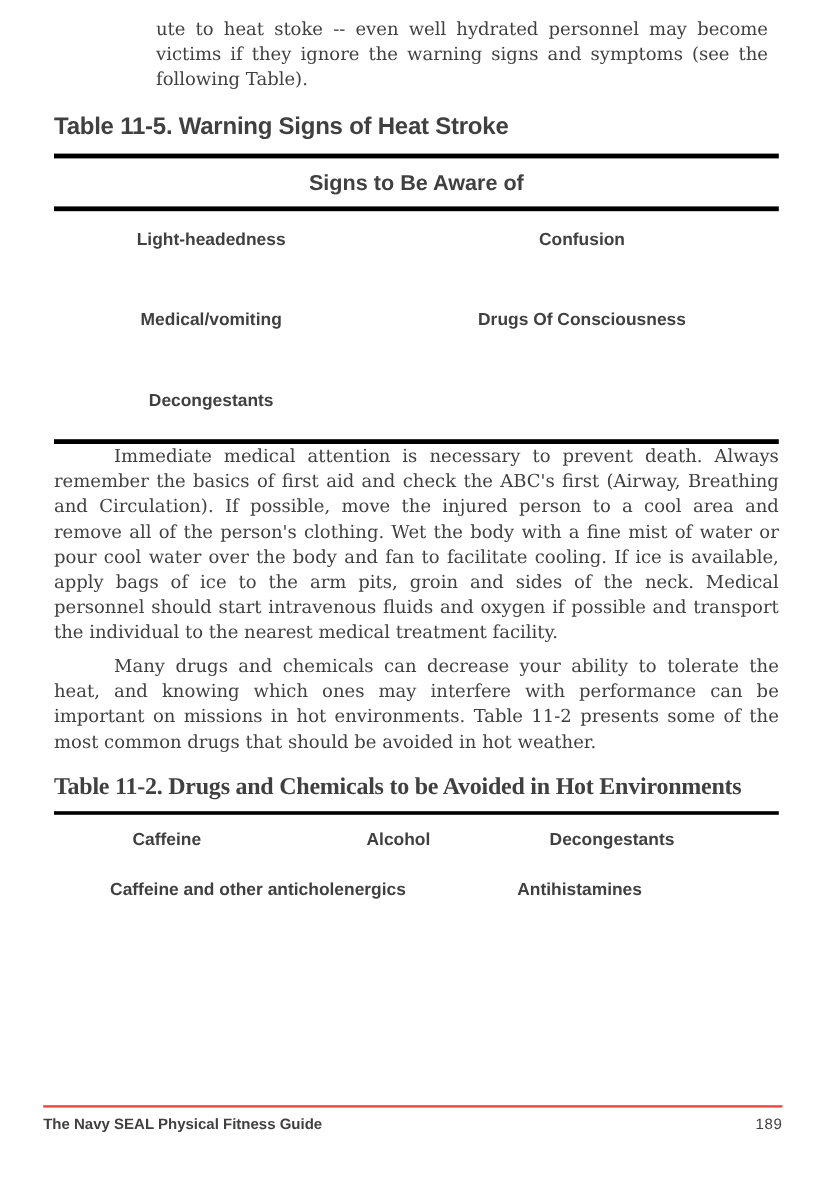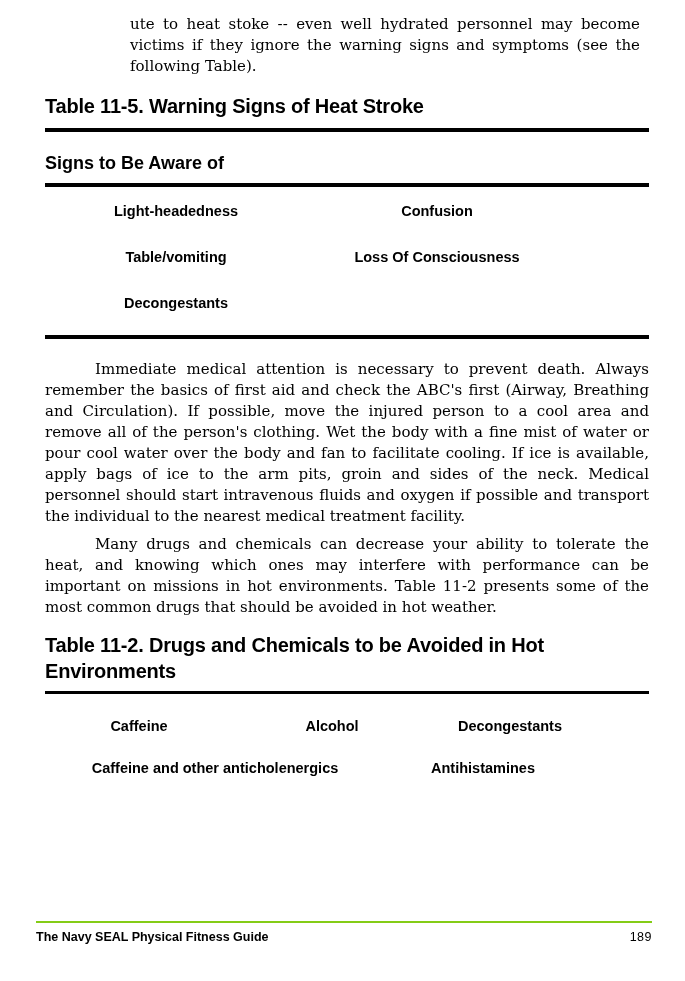--- a/index.html
+++ b/index.html
@@ -9,7 +9,7 @@
     height: 981px;
     margin: 0 auto;
     background: #ffffff;
-    color: #000000;
+    color: #404040;
     box-sizing: border-box;
     padding: 14px 36px 0 45px; 
     overflow: hidden;

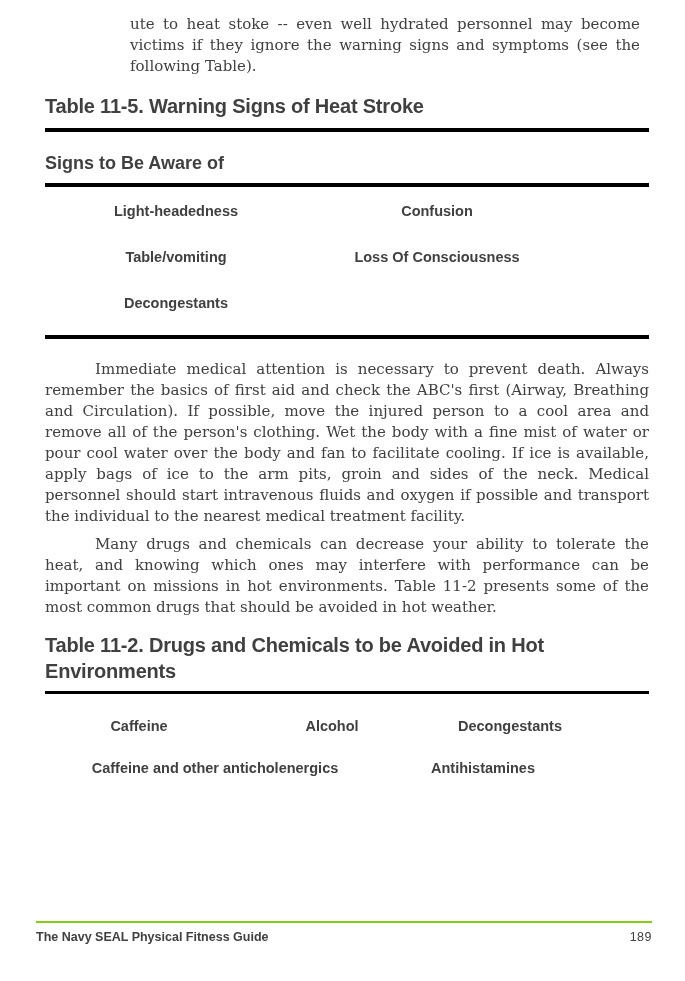--- a/index.html
+++ b/index.html
@@ -48,9 +48,9 @@
   
   .t1-header {
     width: 604px;
+    text-align: center;
     font: bold 18px/22px "Liberation Sans", sans-serif;
     padding: 9px 0;
-    margin-top: 11px;
   }
   .t1-grid {
     display: grid;

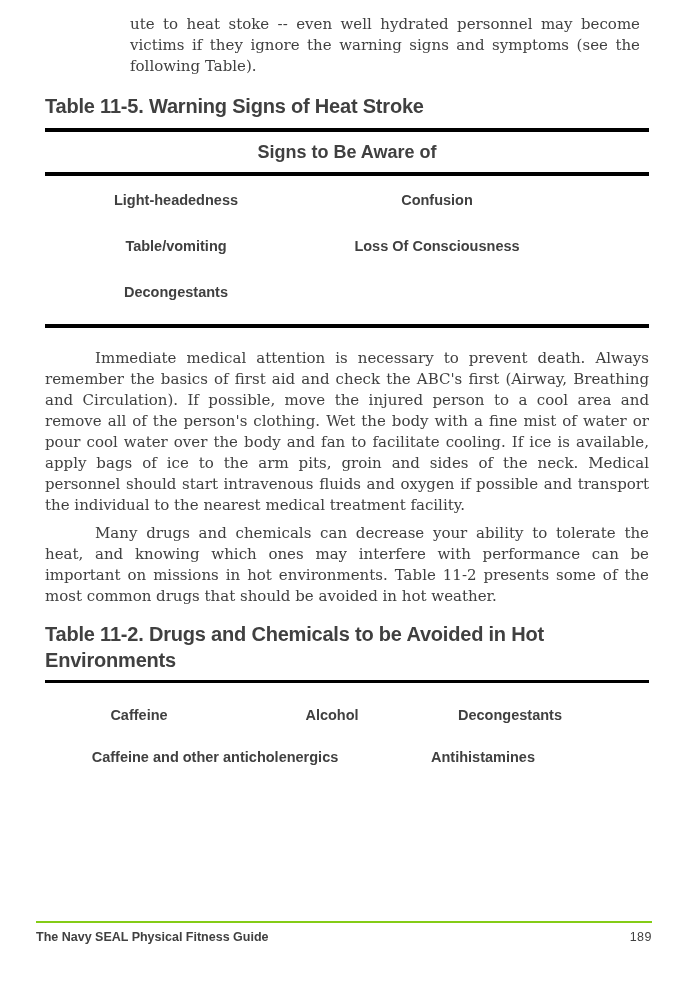--- a/index.html
+++ b/index.html
@@ -57,6 +57,7 @@
     grid-template-columns: 262px 260px;
     row-gap: 27px;
     padding: 15px 0 22px 0;
+    gap: 48px;
   }
   .t-cell {
     text-align: center;

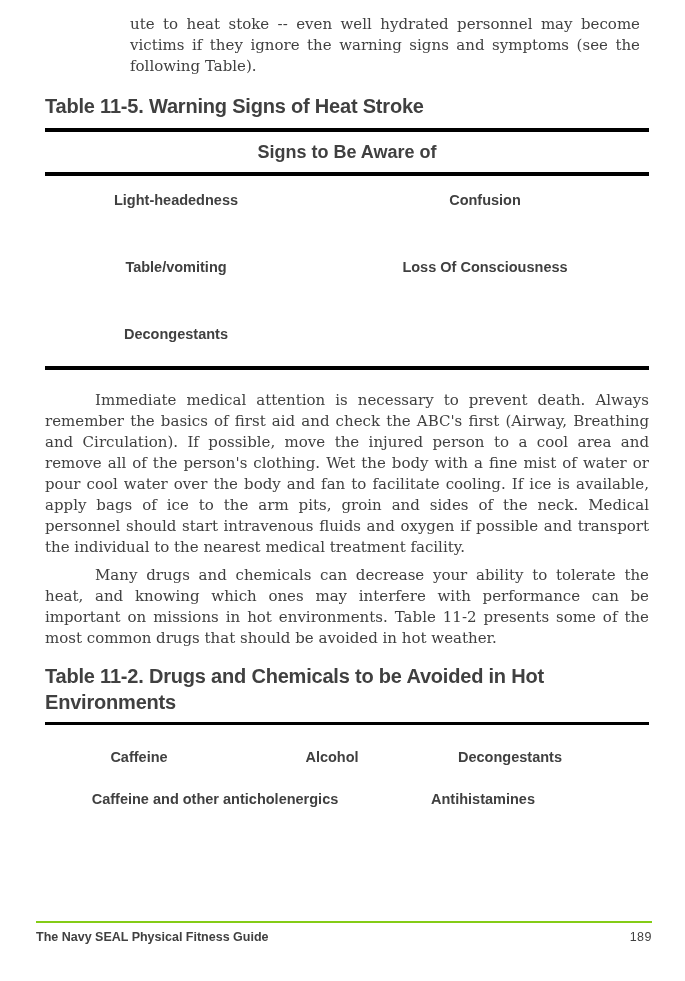--- a/index.html
+++ b/index.html
@@ -107,7 +107,7 @@
     <div class="t1-grid">
       <div class="t-cell">Light-headedness</div>
       <div class="t-cell">Confusion</div>
-      <div class="t-cell">Table/vomiting</div>
+      <div class="t-cell">Medical/vomiting</div>
       <div class="t-cell">Loss Of Consciousness</div>
       <div class="t-cell">Decongestants</div>
     </div>

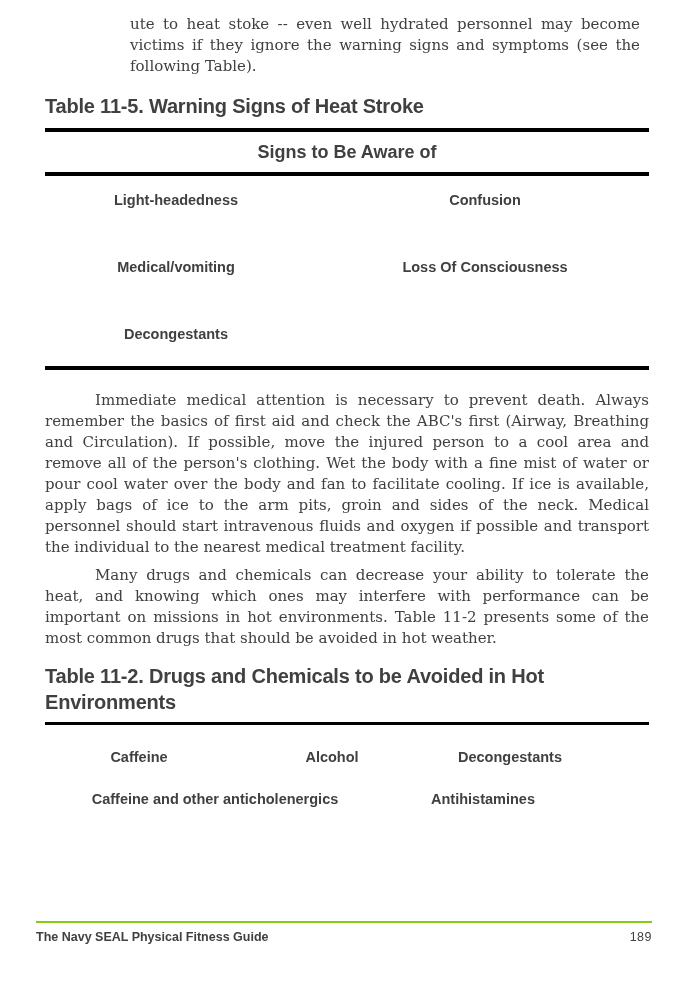--- a/index.html
+++ b/index.html
@@ -108,7 +108,7 @@
       <div class="t-cell">Light-headedness</div>
       <div class="t-cell">Confusion</div>
       <div class="t-cell">Medical/vomiting</div>
-      <div class="t-cell">Loss Of Consciousness</div>
+      <div class="t-cell">Drugs Of Consciousness</div>
       <div class="t-cell">Decongestants</div>
     </div>
     <div class="rule"></div>

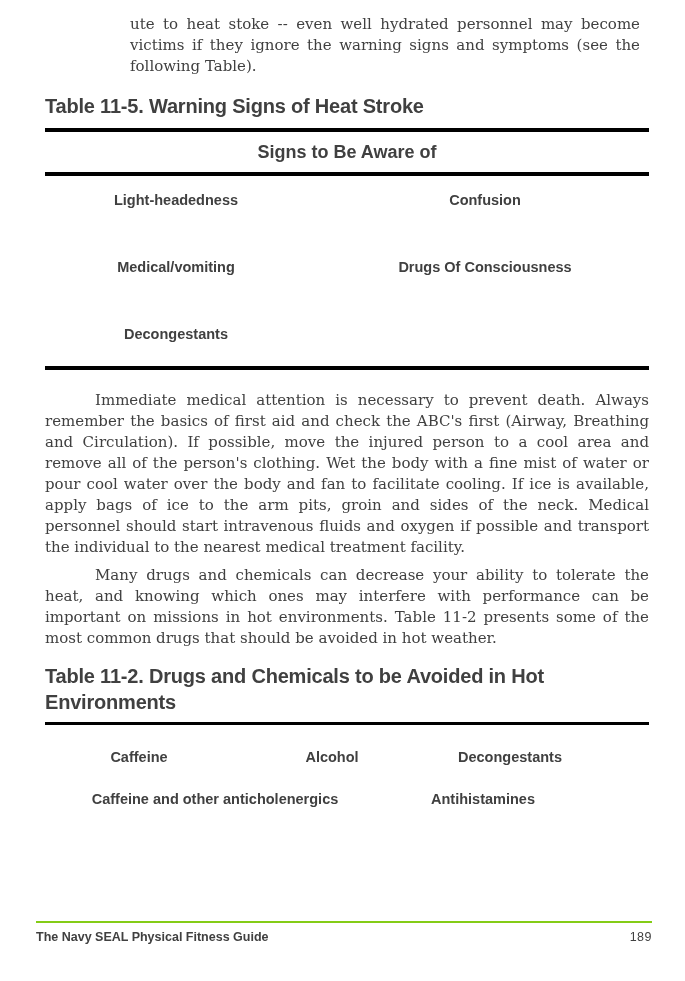--- a/index.html
+++ b/index.html
@@ -24,7 +24,7 @@
     text-align: justify;
   }
   .body-para {
-    margin: 20px 0 0 0;
+    margin: 0 0 0 0;
     width: 604px;
     font: 15px/21px "DejaVu Serif", serif;
     text-align: justify;

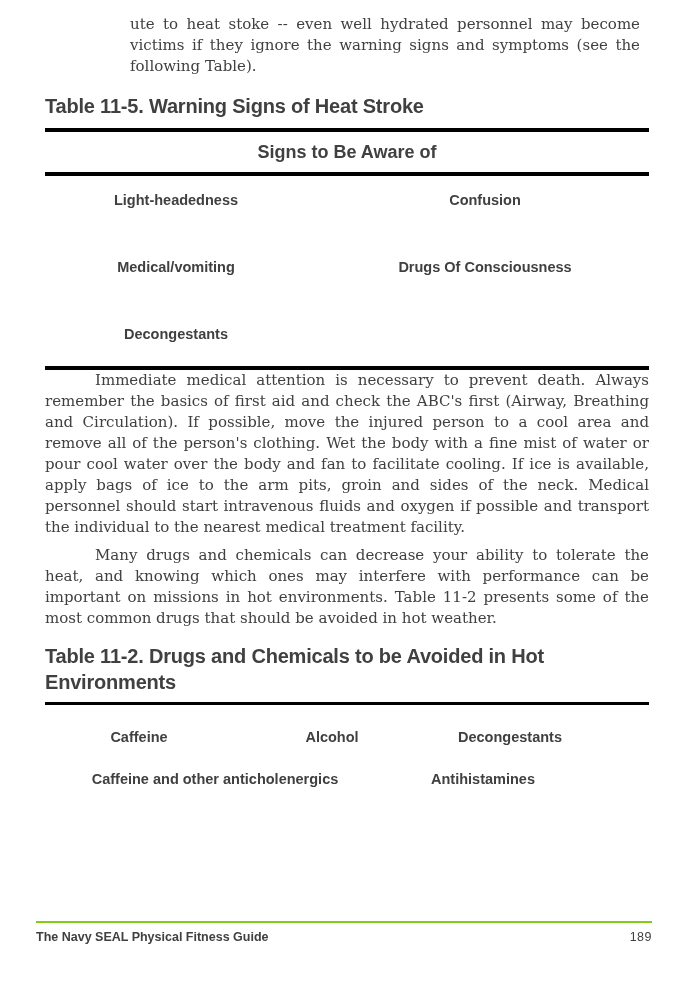--- a/index.html
+++ b/index.html
@@ -38,7 +38,7 @@
     font: bold 20px/25px "Liberation Sans", sans-serif;
     letter-spacing: -0.2px;
   }
-  .tbl-title.t2 { margin-top: 14px; line-height: 26px; }
+  .tbl-title.t2 { margin-top: 14px; line-height: 26px; font-family: Liberation Serif, serif; }
 
   
   .rule { height: 4px; background: #000; width: 604px; }

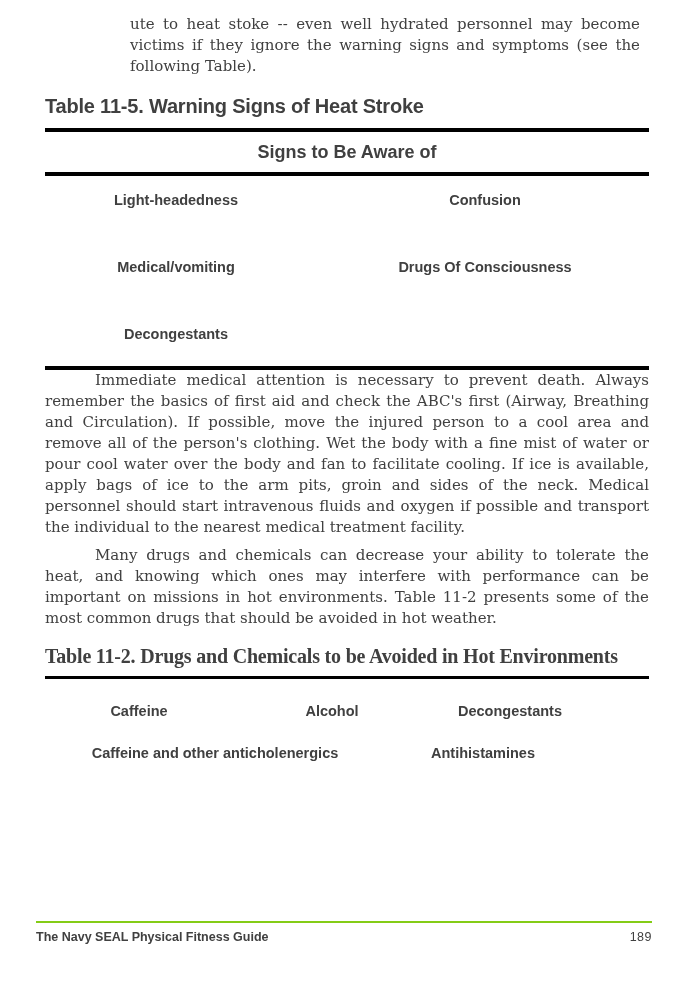--- a/index.html
+++ b/index.html
@@ -68,7 +68,7 @@
   .t2-row1 {
     display: grid;
     grid-template-columns: 188px 198px 158px;
-    padding-top: 23px;
+    padding-top: 12px;
   }
   .t2-row2 {
     display: grid;

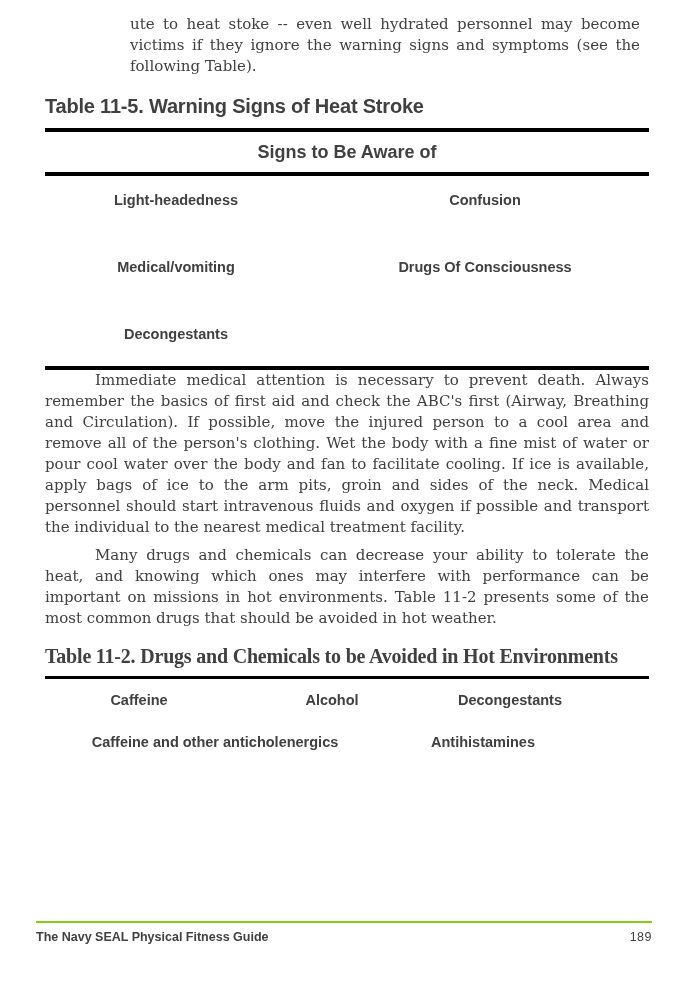--- a/index.html
+++ b/index.html
@@ -82,7 +82,7 @@
     left: 36px;
     right: 33px;
     top: 921px;
-    border-top: 2px solid #84cc16;
+    border-top: 2px solid #ef4444;
     display: flex;
     justify-content: space-between;
     align-items: baseline;

